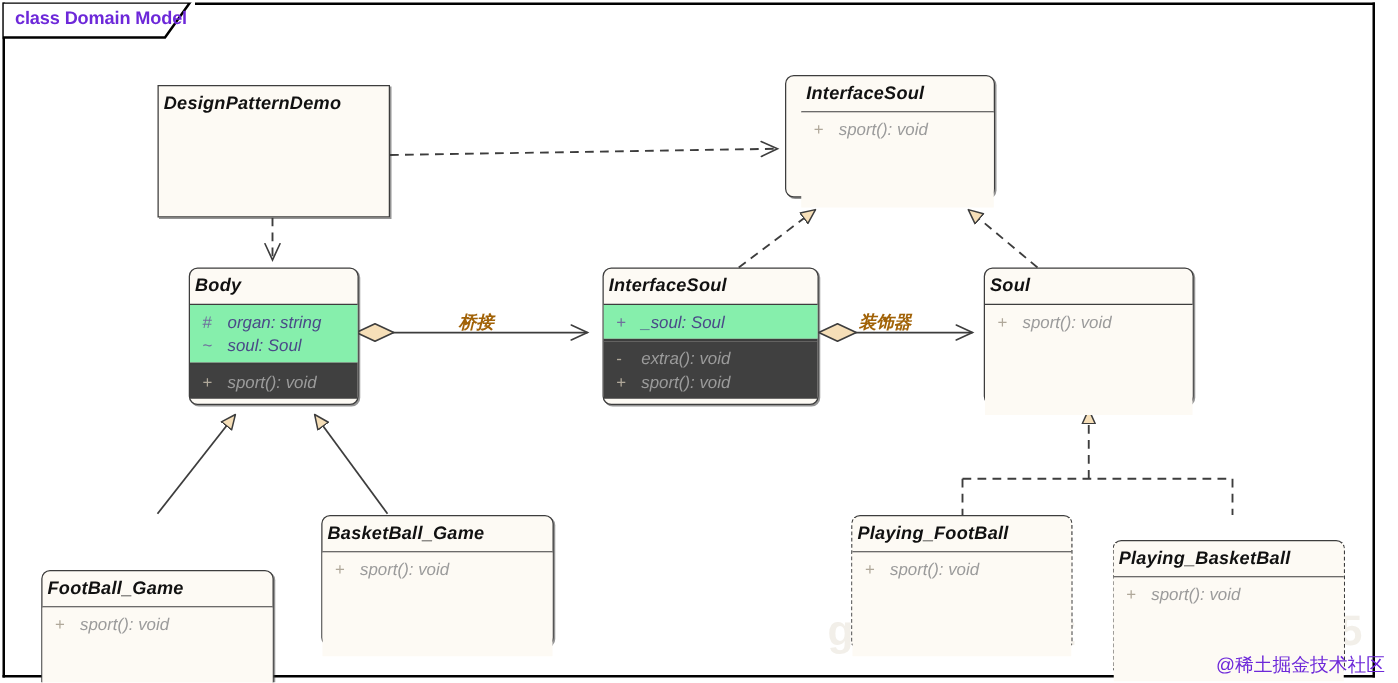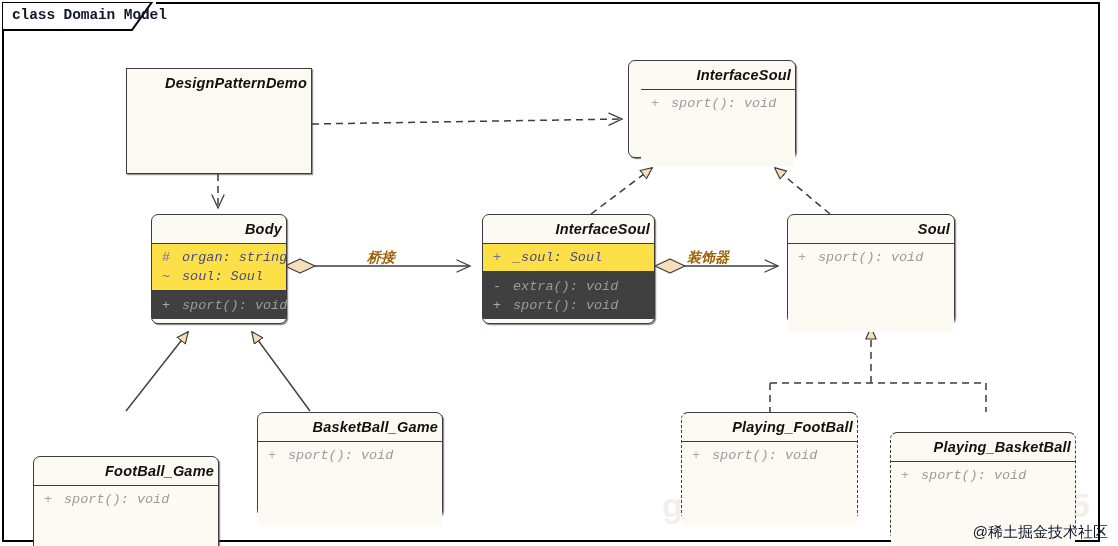--- a/index.html
+++ b/index.html
@@ -50,10 +50,9 @@
     top: 7px;
     font-size: 14.5px;
     font-weight: bold;
-    color: #0f172a;
+    color: #6d28d9;
     letter-spacing: -0.1px;
     white-space: nowrap;
-    font-family: Liberation Mono, monospace;
   }
   
   .wm-csdn {

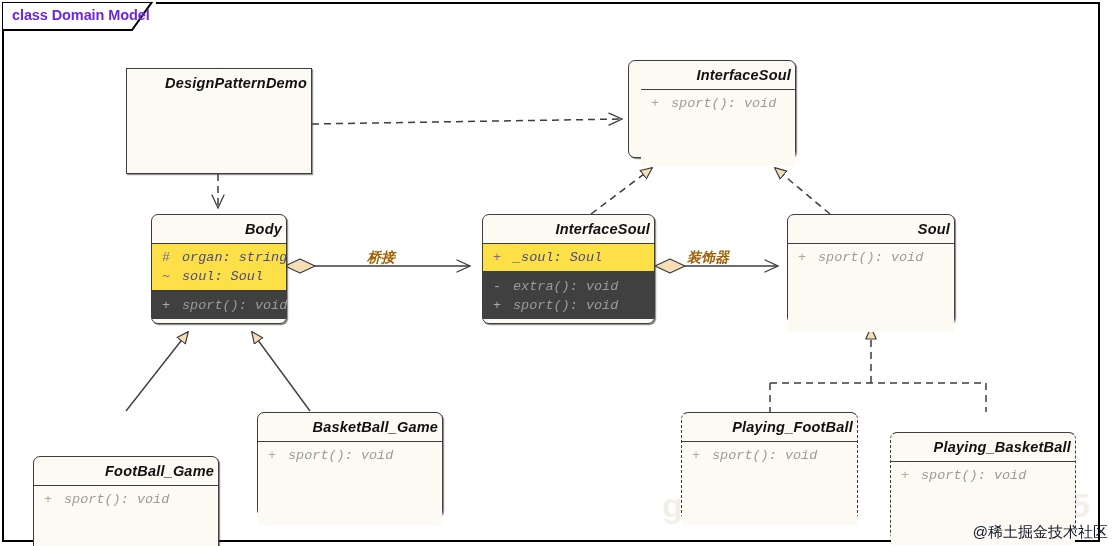--- a/index.html
+++ b/index.html
@@ -93,7 +93,7 @@
     box-shadow: 1.2px 1.2px 0 rgba(60,60,60,0.55);
   }
   .umlbox .cname {
-    text-align: right;
+    text-align: left;
     font-style: italic;
     font-weight: bold;
     font-size: 14.5px;

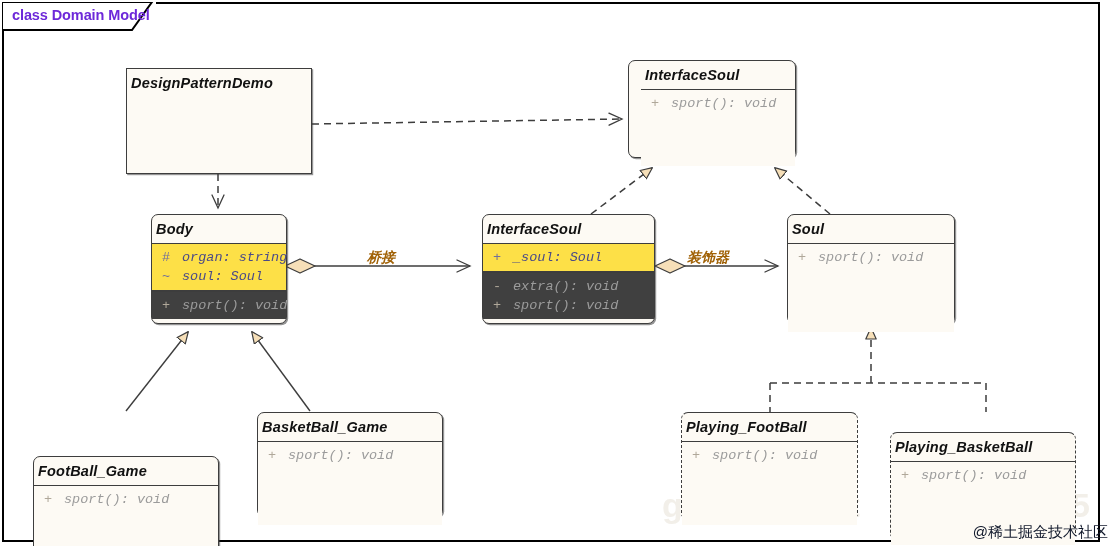--- a/index.html
+++ b/index.html
@@ -108,7 +108,6 @@
   }
   .umlbox .compartment {
     padding: 4px 0 4px 0;
-    font-family: Liberation Mono, monospace;
   }
   .umlbox .attrs { background: #fde047; }
   .umlbox .ops  { background: #404040; }

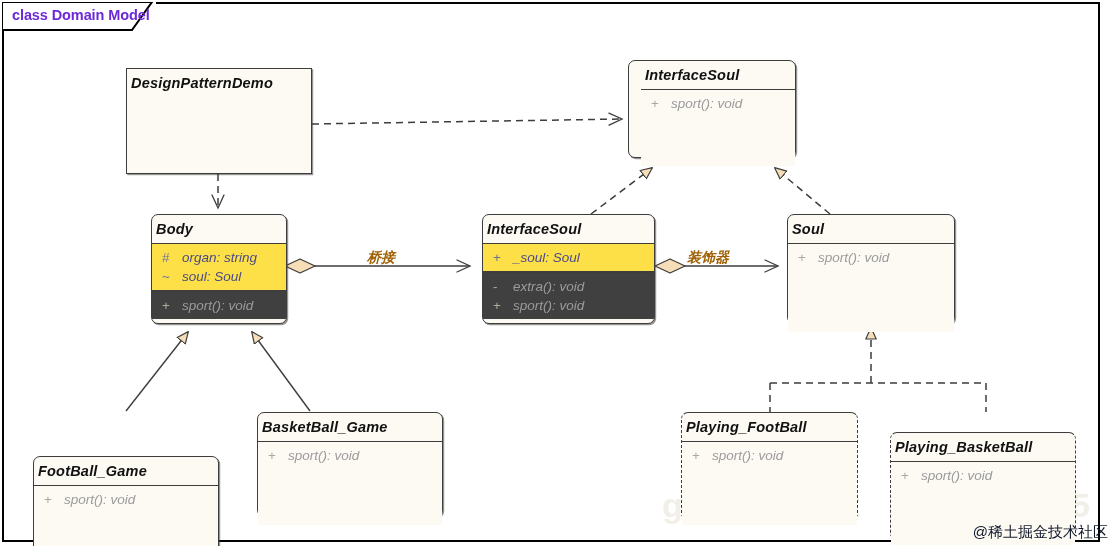--- a/index.html
+++ b/index.html
@@ -109,7 +109,7 @@
   .umlbox .compartment {
     padding: 4px 0 4px 0;
   }
-  .umlbox .attrs { background: #fde047; }
+  .umlbox .attrs { background: #86efac; }
   .umlbox .ops  { background: #404040; }
   .umlbox .member {
     font-style: italic;

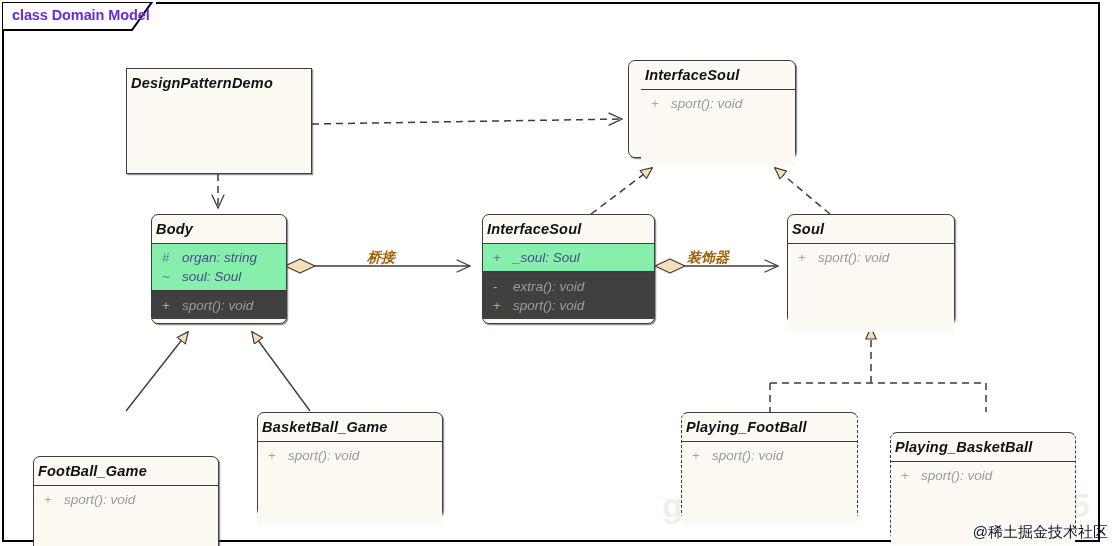--- a/index.html
+++ b/index.html
@@ -69,7 +69,7 @@
     right: 10px;
     bottom: 4px;
     font-size: 15px;
-    color: #0f172a;
+    color: #6d28d9;
     white-space: nowrap;
     user-select: none;
     margin-left: 40px;

